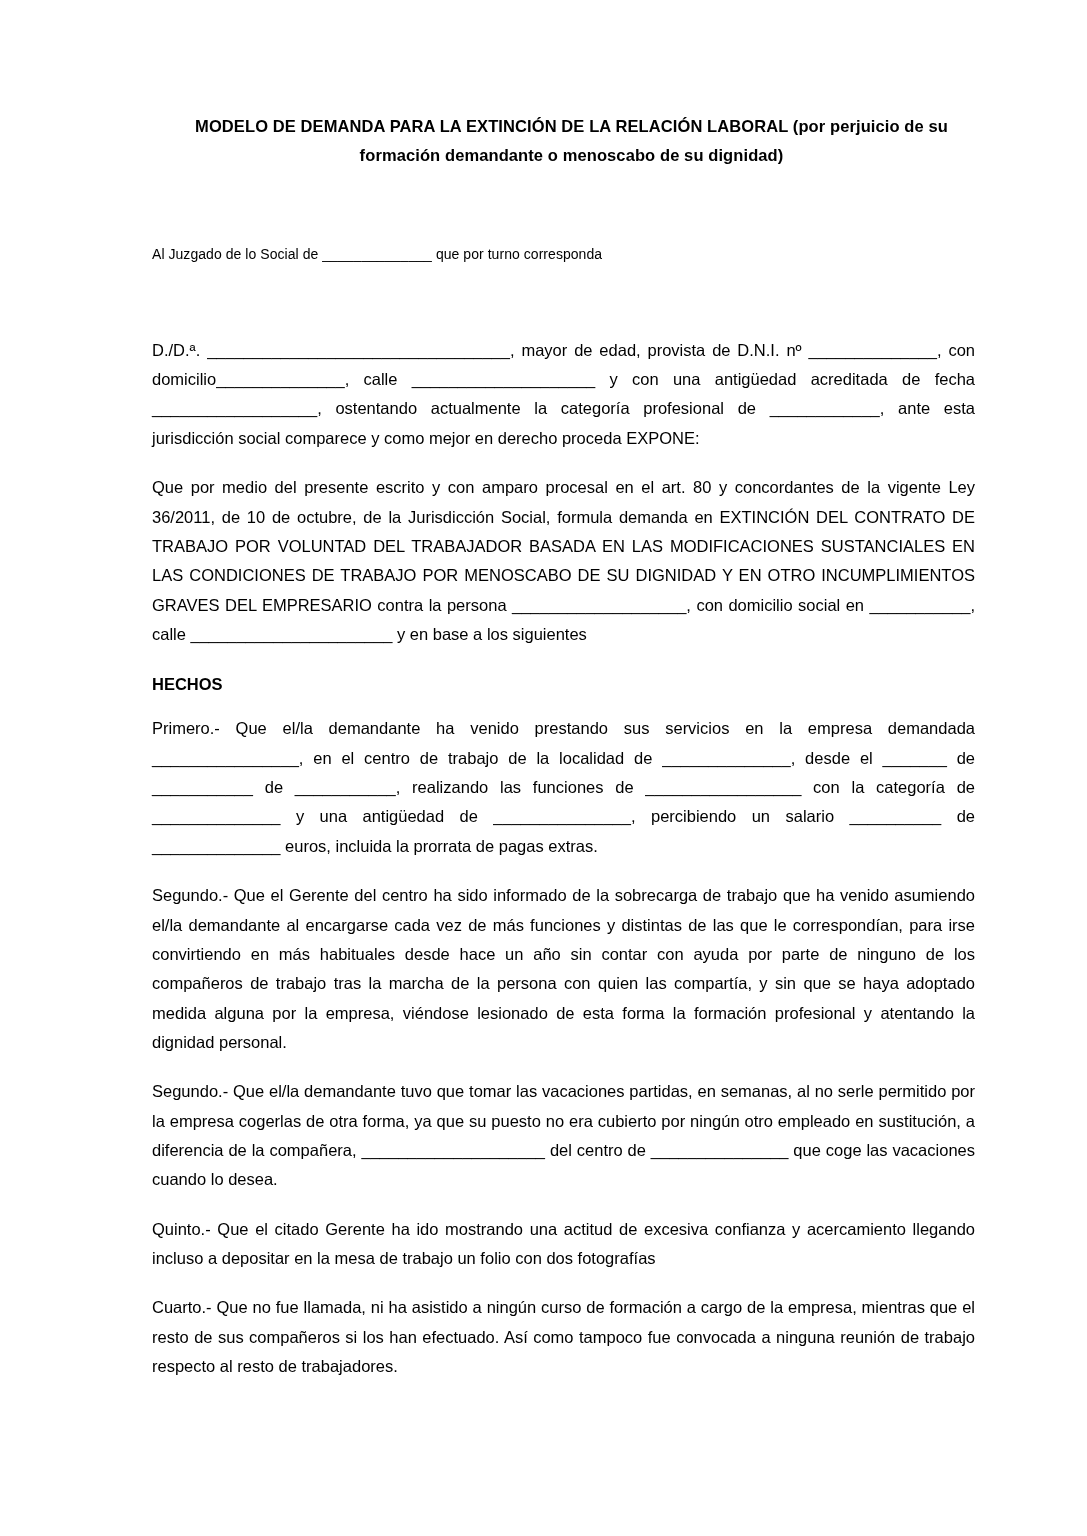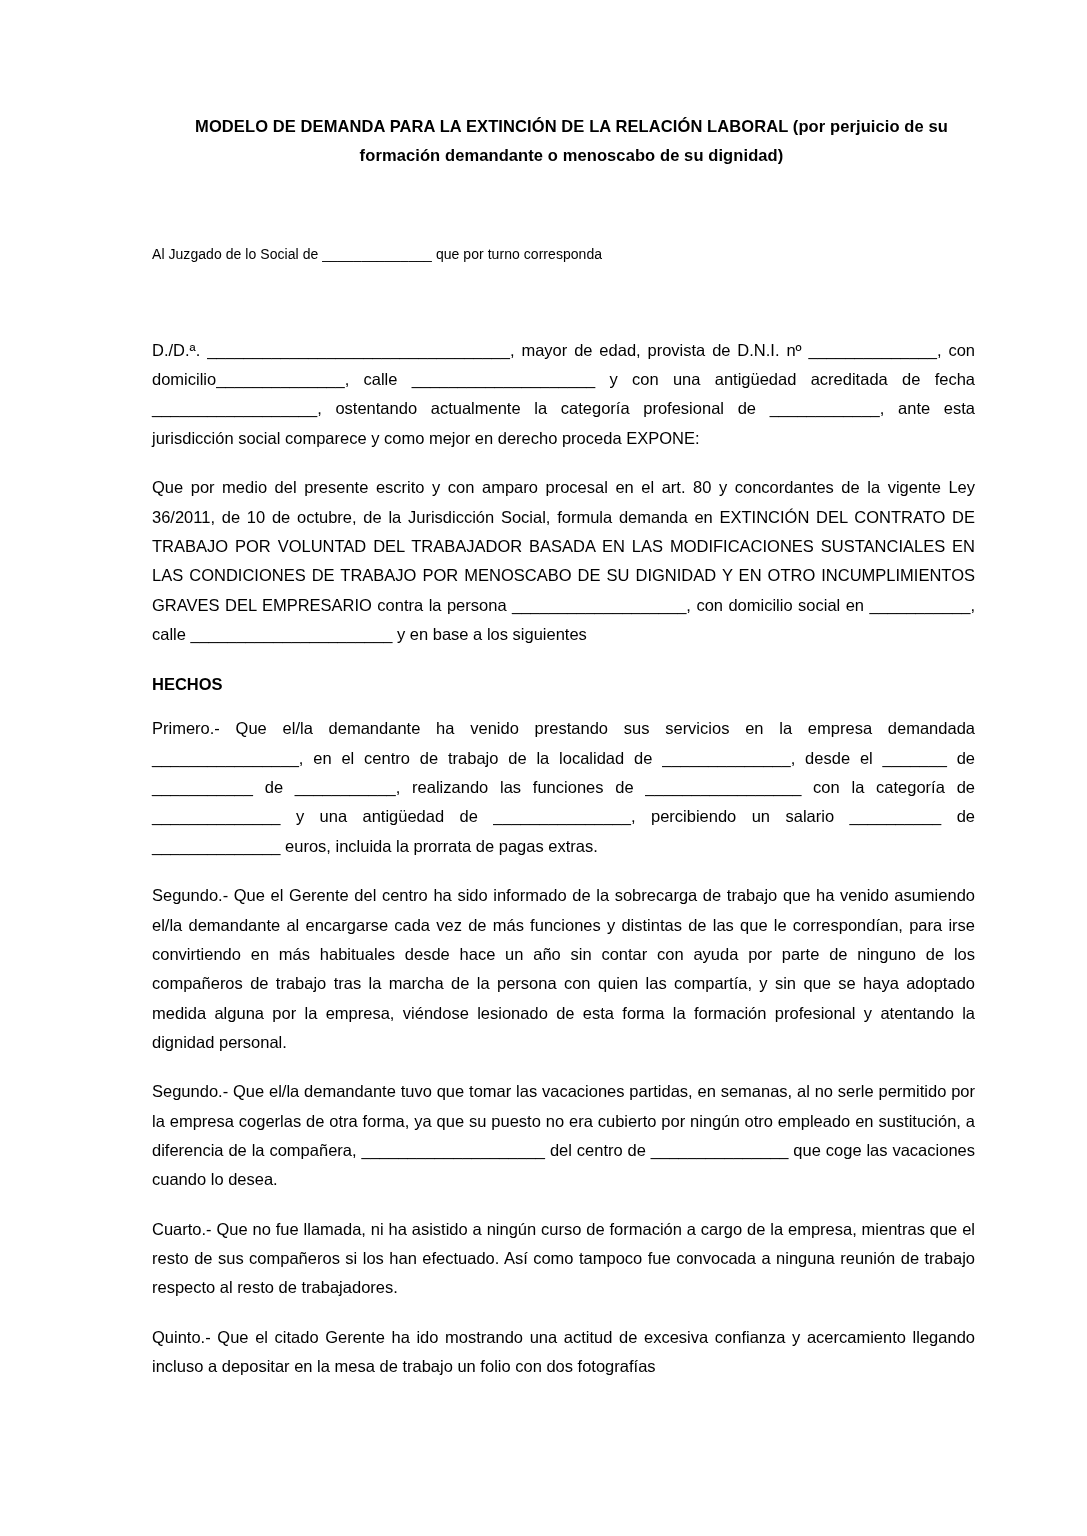--- a/index.html
+++ b/index.html
@@ -87,11 +87,11 @@
   </p>
 
   <p class="body-par">
-    <span class="lbl">Cuarto.-</span><span> Que no fue llamada, ni ha asistido a ningún curso de formación a cargo de la empresa, mientras que el resto de sus compañeros si los han efectuado. Así como tampoco fue convocada a ninguna reunión de trabajo respecto al resto de trabajadores.</span>
+    <span class="lbl">Quinto.-</span><span> Que el citado Gerente ha ido mostrando una actitud de excesiva confianza y acercamiento llegando incluso a depositar en la mesa de trabajo un folio con dos fotografías</span>
   </p>
 
   <p class="body-par">
-    <span class="lbl">Quinto.-</span><span> Que el citado Gerente ha ido mostrando una actitud de excesiva confianza y acercamiento llegando incluso a depositar en la mesa de trabajo un folio con dos fotografías</span>
+    <span class="lbl">Cuarto.-</span><span> Que no fue llamada, ni ha asistido a ningún curso de formación a cargo de la empresa, mientras que el resto de sus compañeros si los han efectuado. Así como tampoco fue convocada a ninguna reunión de trabajo respecto al resto de trabajadores.</span>
   </p>
 
 </div>

